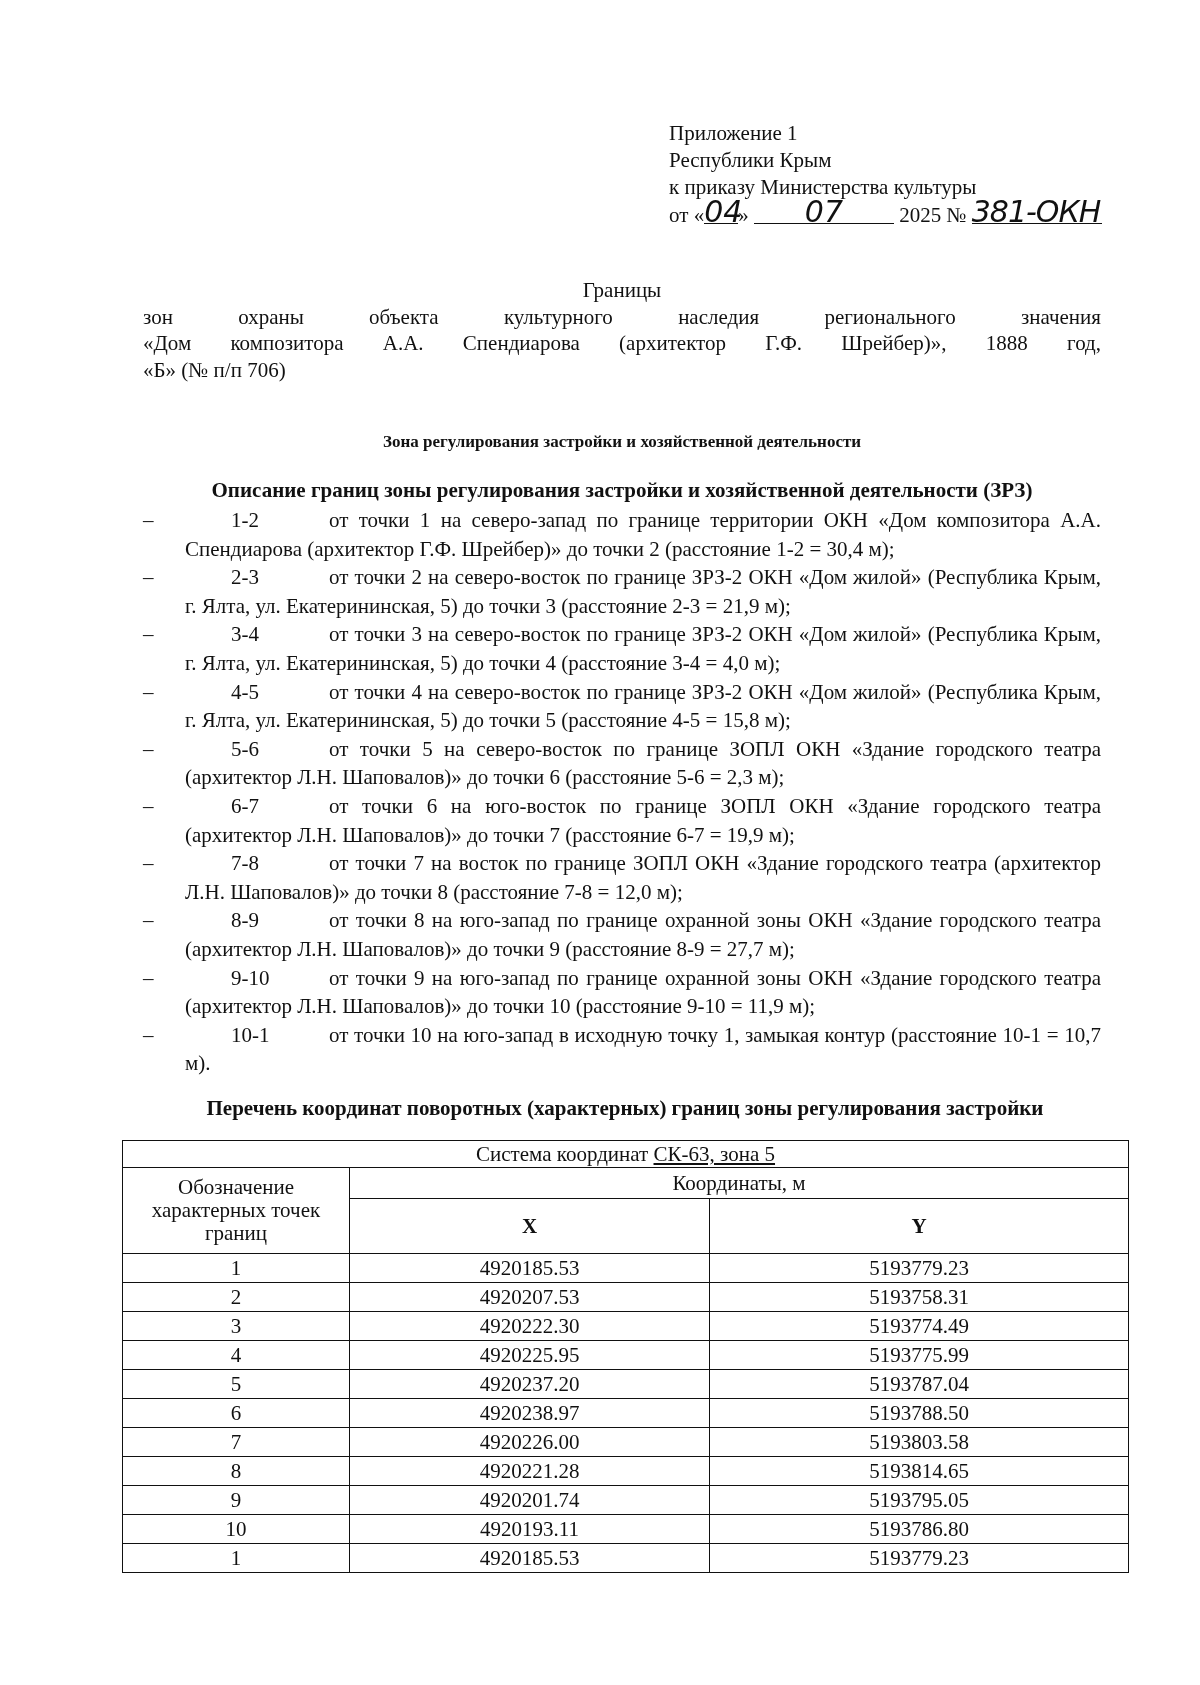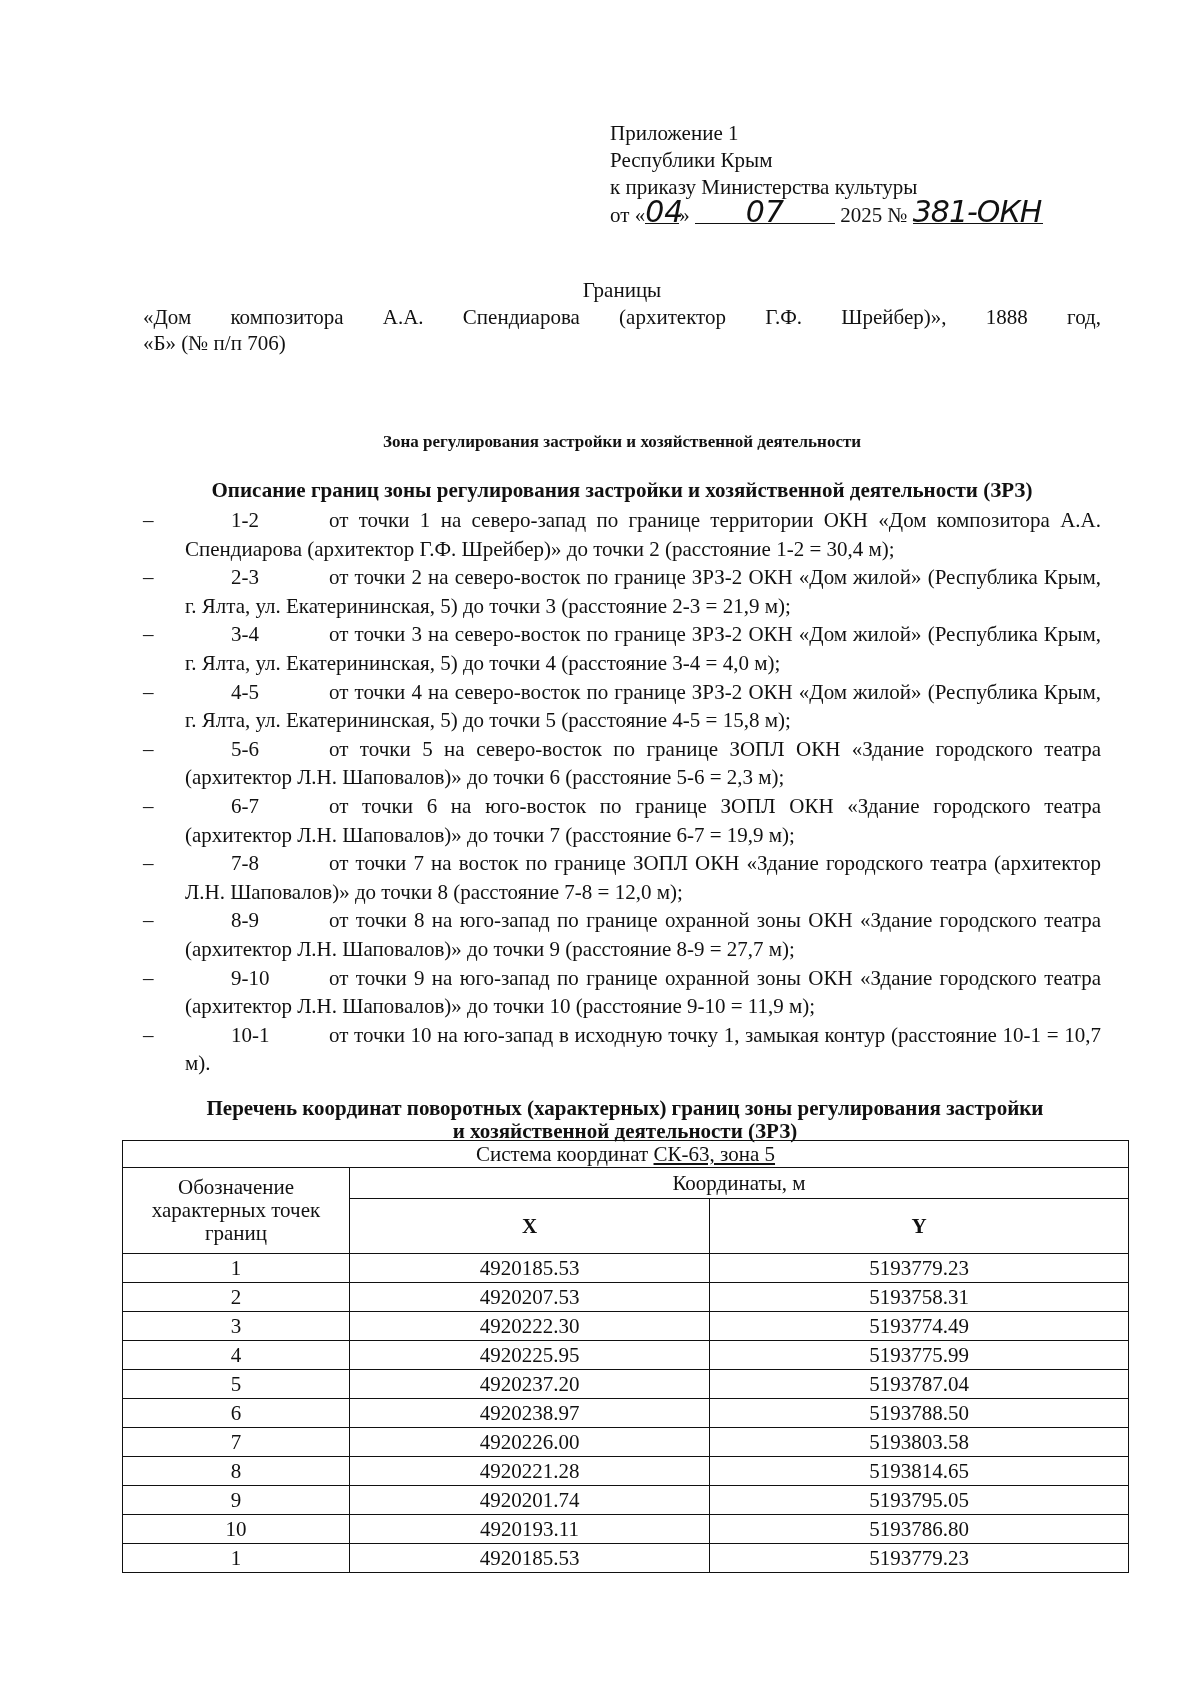--- a/index.html
+++ b/index.html
@@ -7,7 +7,7 @@
          font-family: "Liberation Serif", "DejaVu Serif", serif; color: #111; }
   .page { position: absolute; left: 0; top: 0; width: 1200px; height: 1685px; }
 
-  .approval { position: absolute; left: 610px; top: 120px; font-size: 21px; line-height: 27px; }
+  .approval { position: absolute; left: 669px; top: 120px; font-size: 21px; line-height: 27px; }
   .approval .line { white-space: nowrap; }
   .hand { font-family: "DejaVu Sans", sans-serif; font-style: italic; font-size: 30px;
           display: inline-block; border-bottom: 1px solid #111; line-height: 22px; text-align: center; }

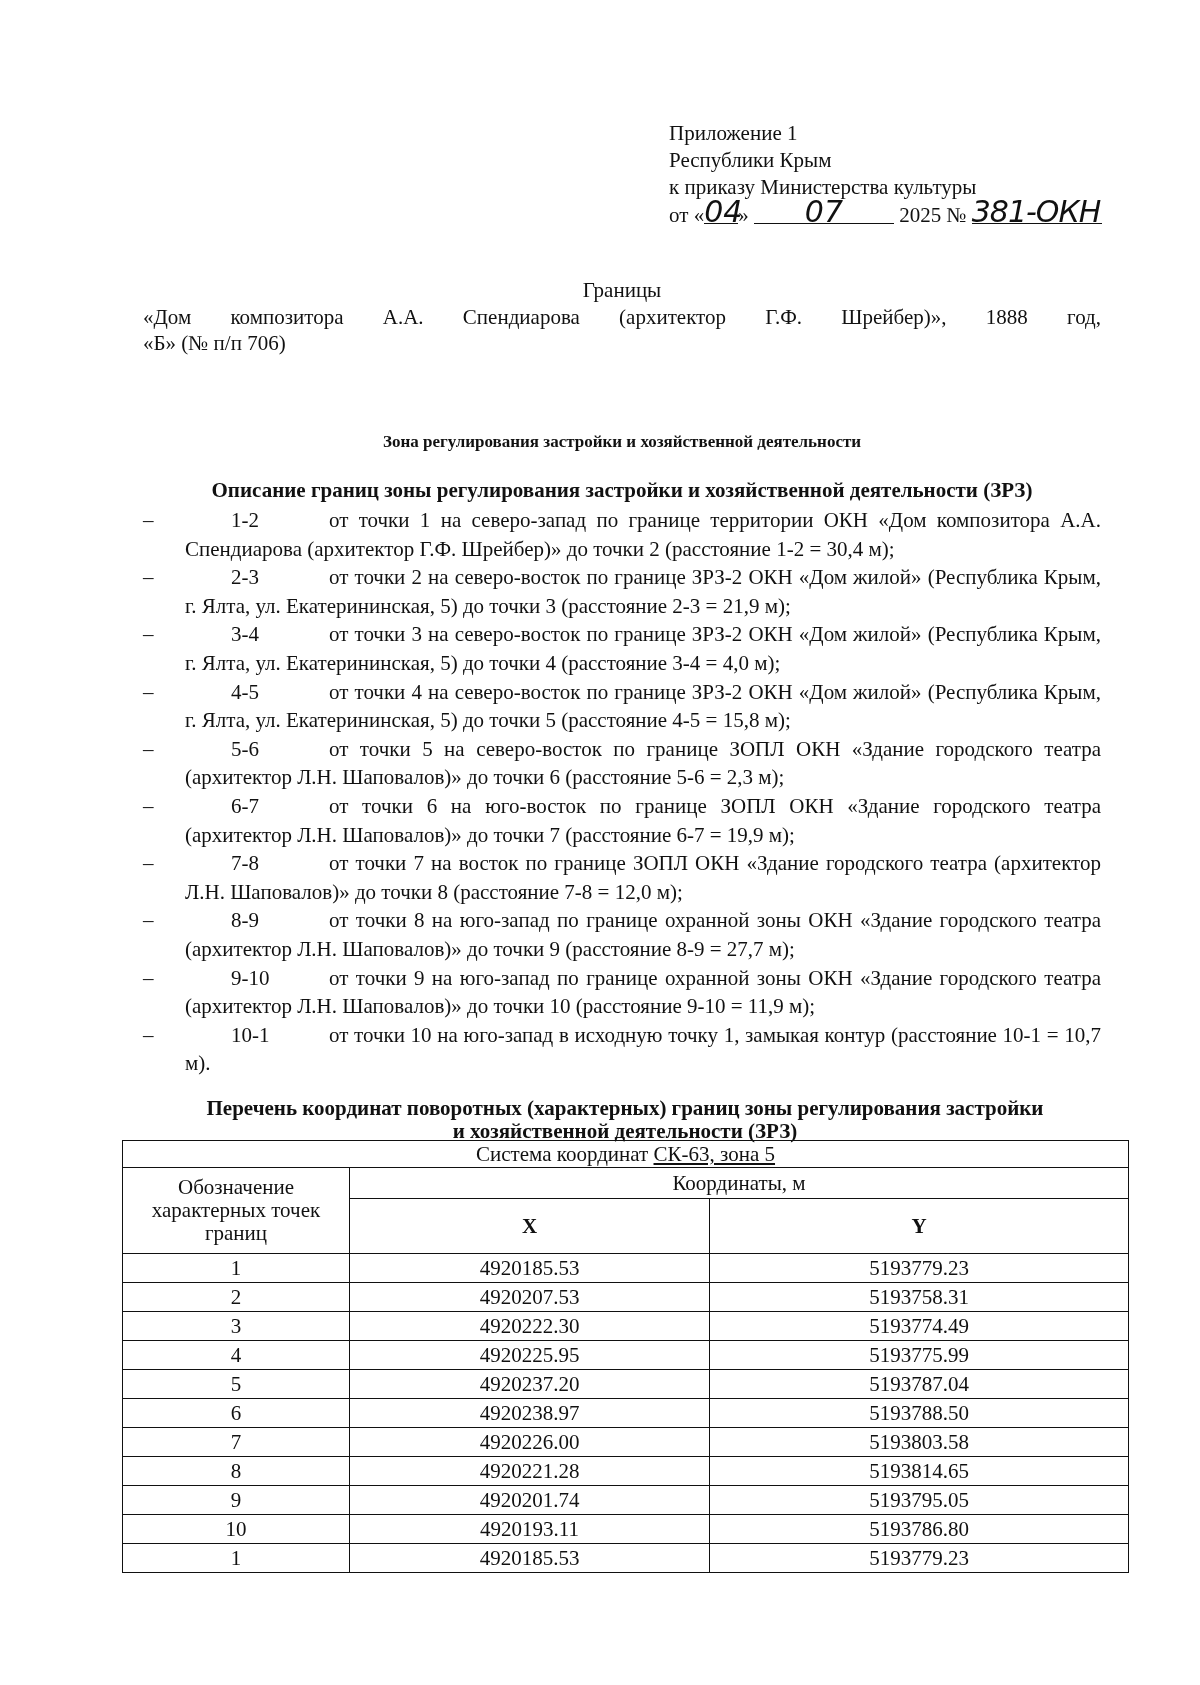--- a/index.html
+++ b/index.html
@@ -69,6 +69,7 @@
   <div class="doc-title">Границы</div>
 
   <div class="intro">
+    <span class="jl">зон охраны объекта культурного наследия регионального значения</span>
     <span class="jl">«Дом композитора А.А. Спендиарова (архитектор Г.Ф. Шрейбер)», 1888 год,</span>
     <span class="last">«Б» (№ п/п 706)</span>
   </div>

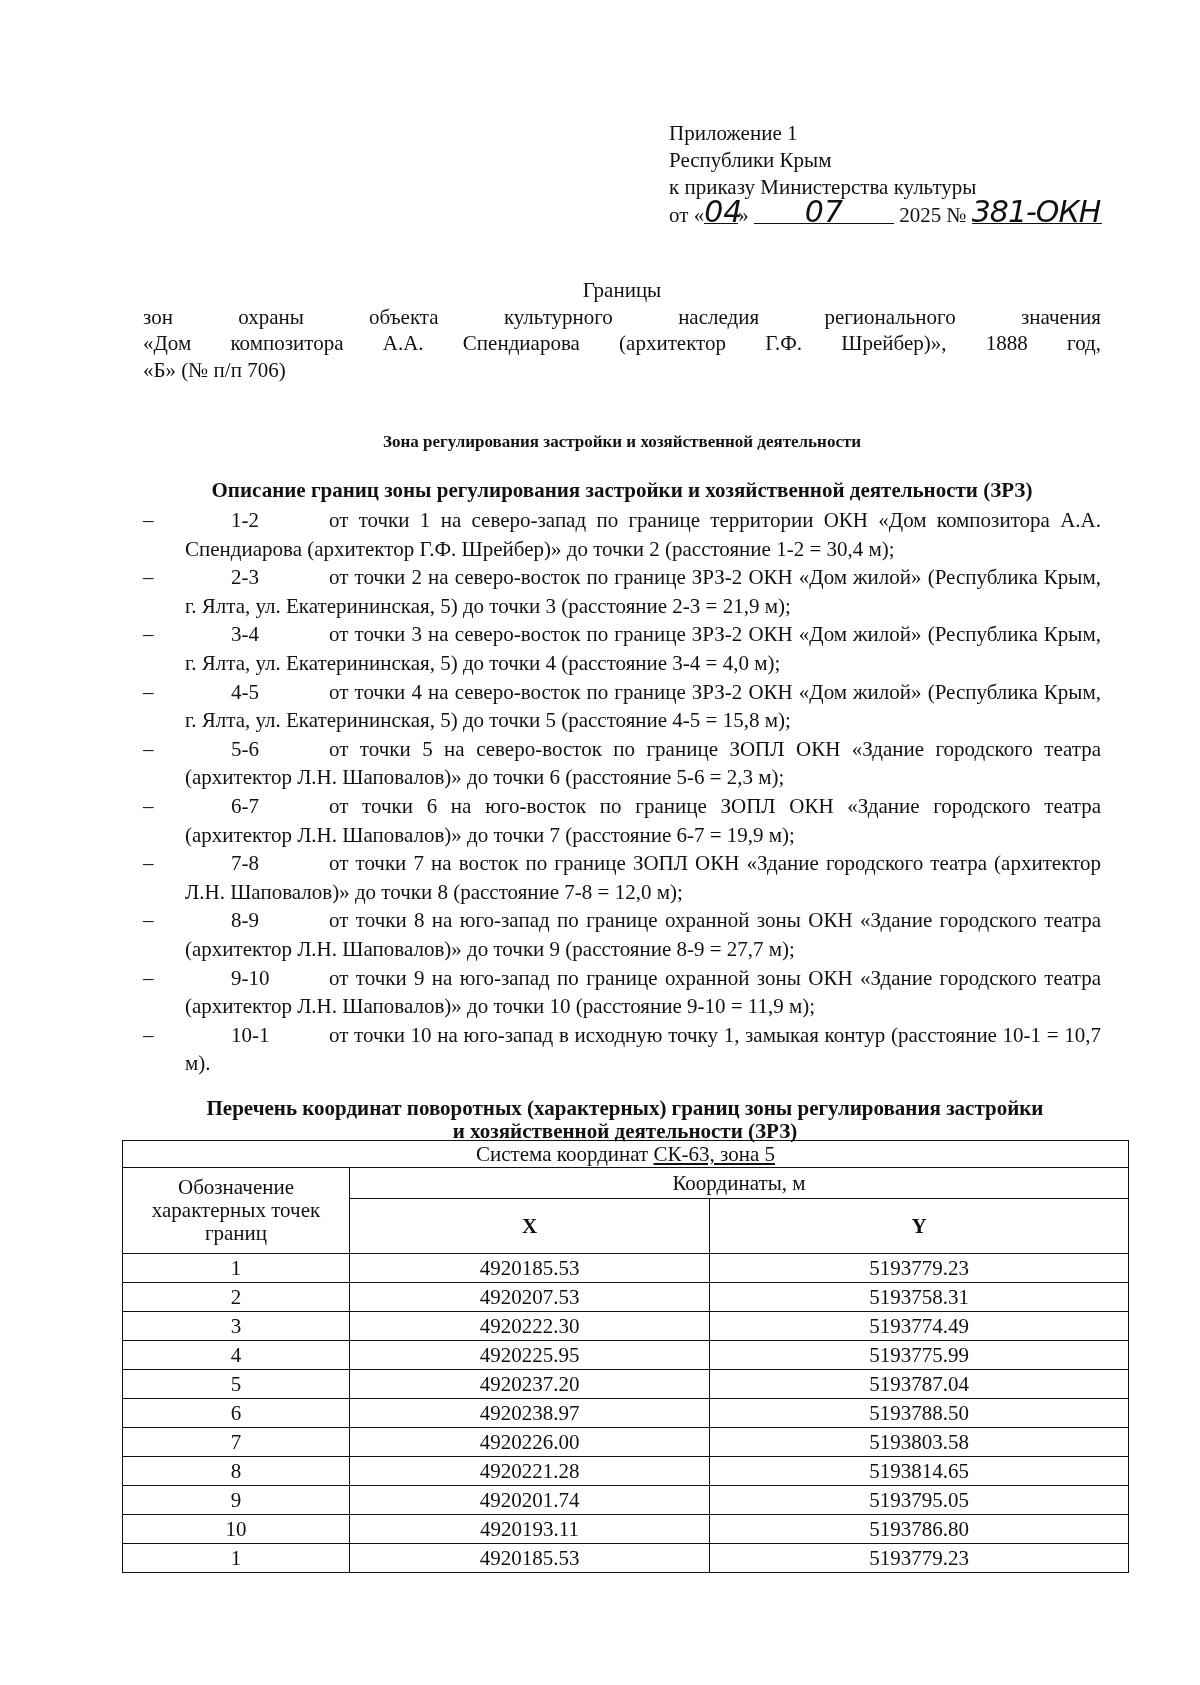--- a/index.html
+++ b/index.html
@@ -92,7 +92,6 @@
 
   <div class="t-title">
     <div>Перечень координат поворотных (характерных) границ зоны регулирования застройки</div>
-    <div>и хозяйственной деятельности (ЗРЗ)</div>
   </div>
 
   <table class="coords">

